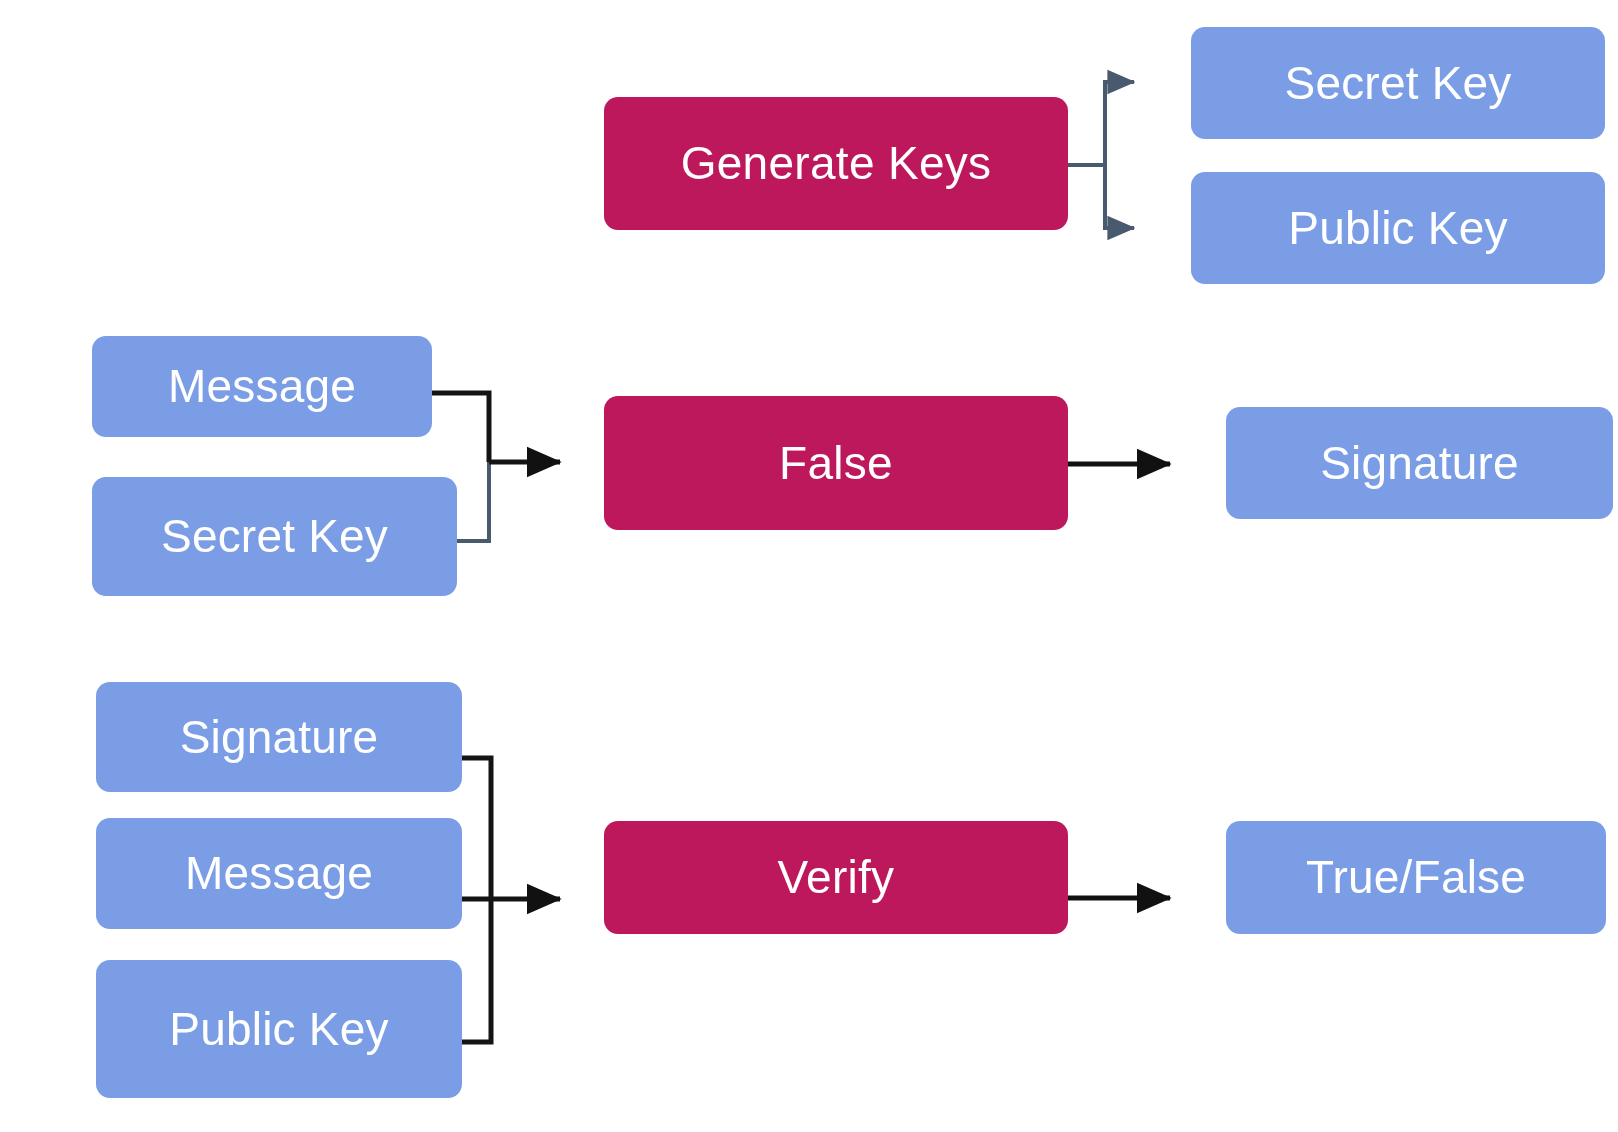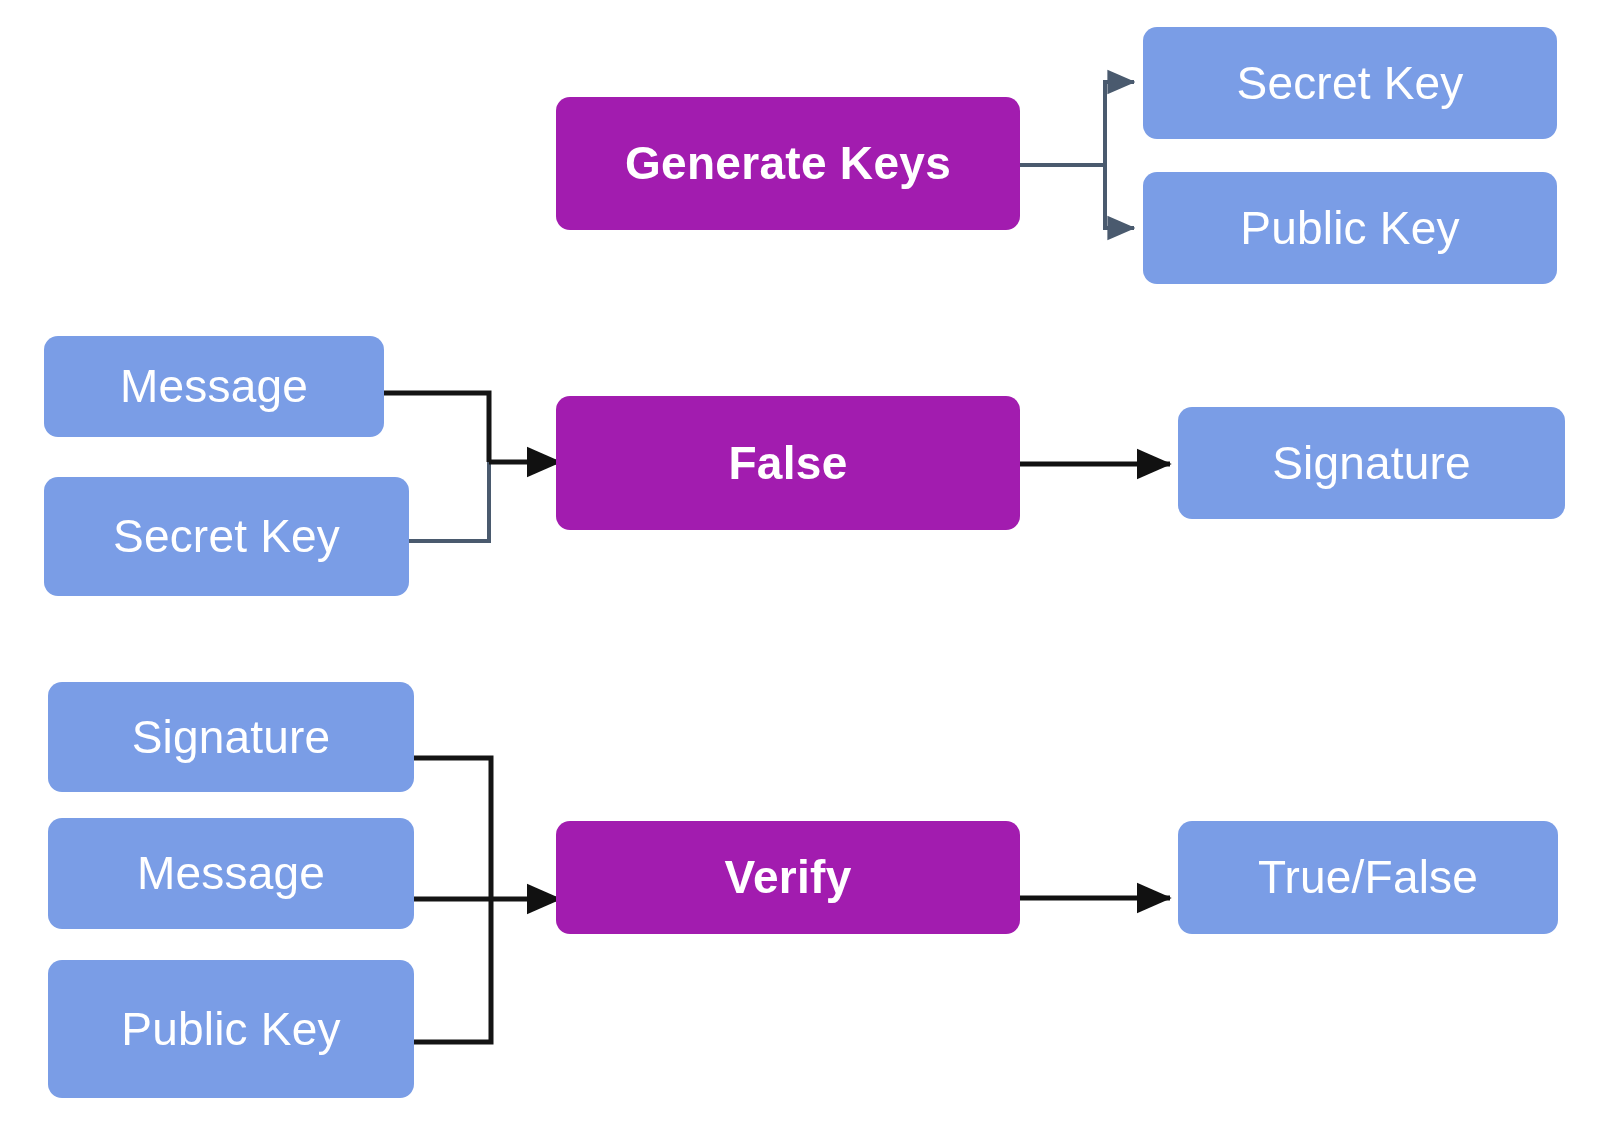--- a/index.html
+++ b/index.html
@@ -36,6 +36,7 @@
     color: #ffffff;
     text-align: center;
     line-height: 1.1;
+    margin-left: 48px;
     -webkit-font-smoothing: antialiased;
   }
   .node-data {

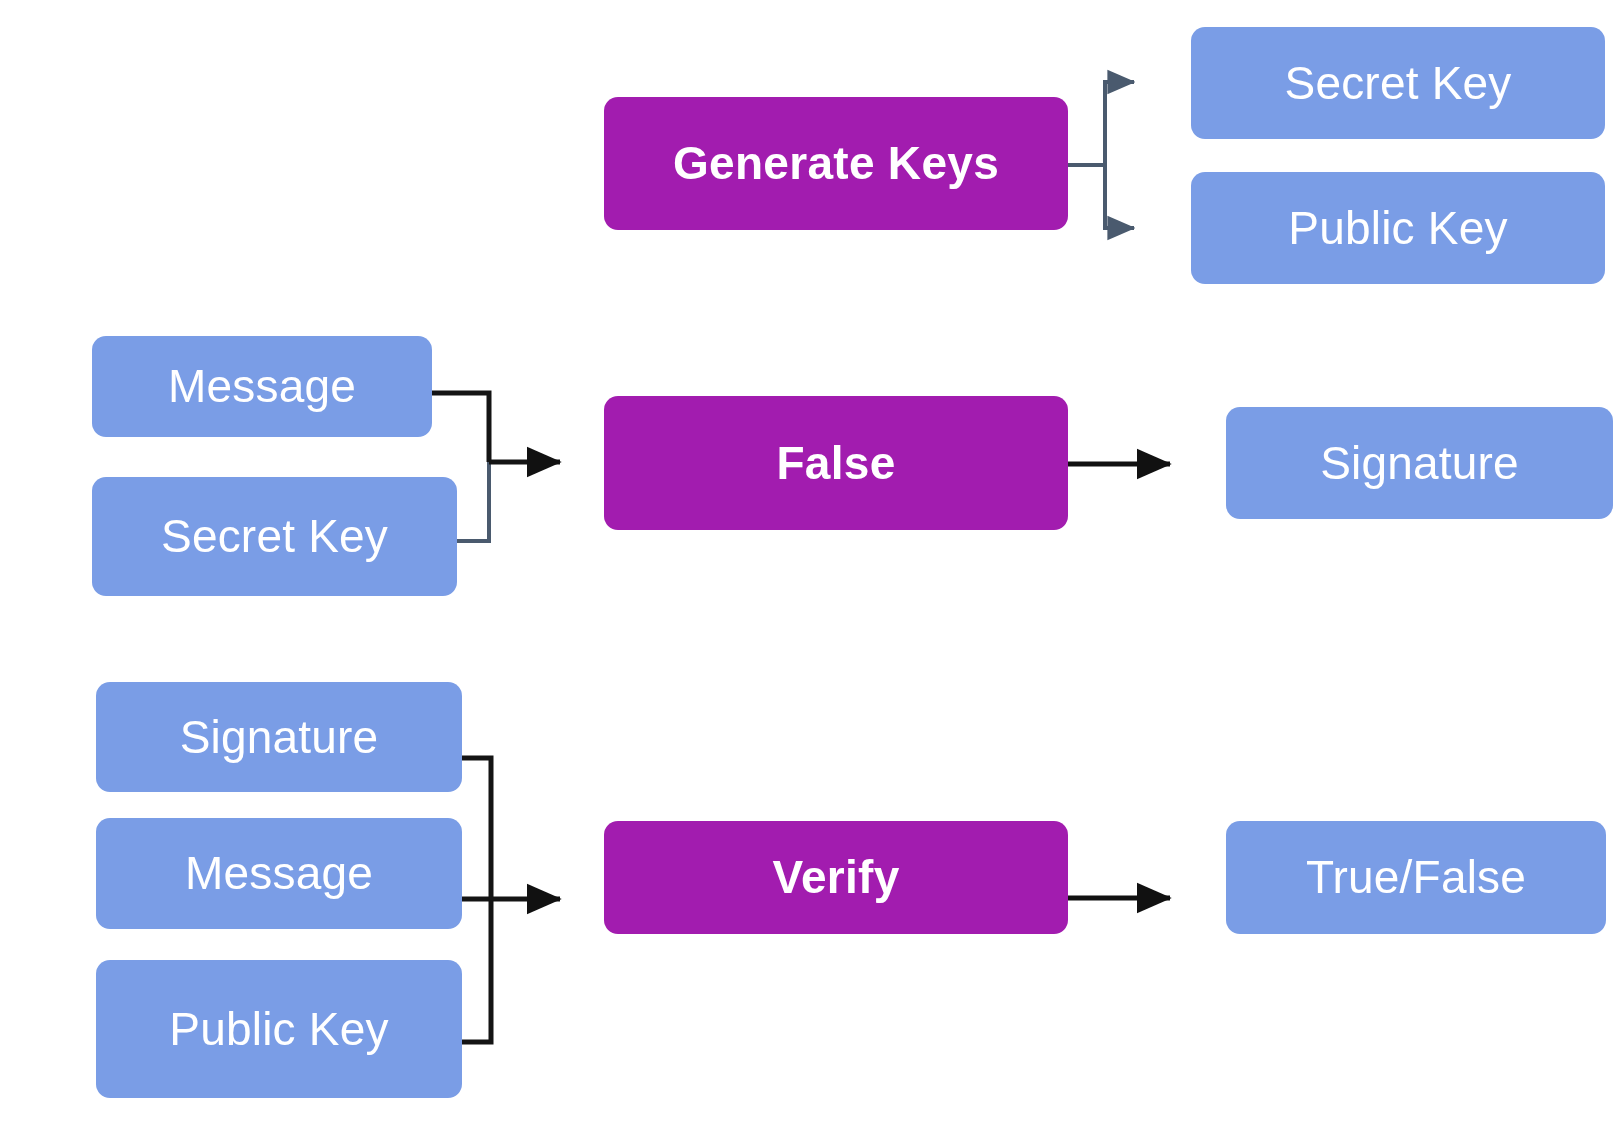--- a/index.html
+++ b/index.html
@@ -46,9 +46,9 @@
     letter-spacing: 0.2px;
   }
   .node-process {
-    background: #a21caf;
+    background: #be185d;
     font-size: 46px;
-    font-weight: 700;
+    font-weight: 400;
     letter-spacing: 0.3px;
   }
   .node-label {

